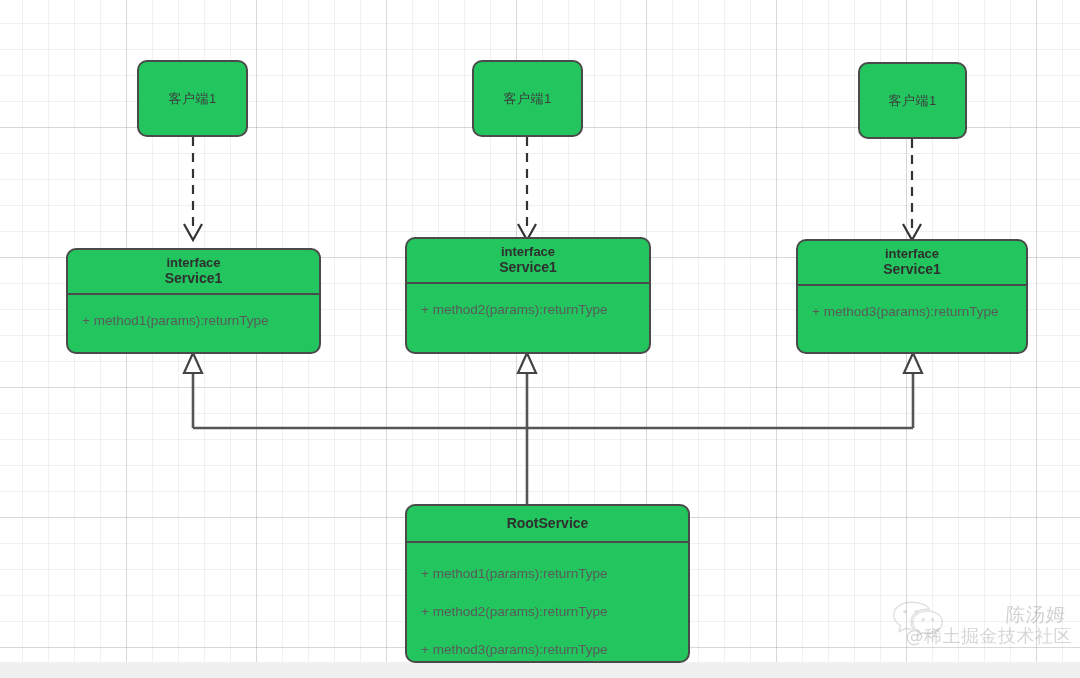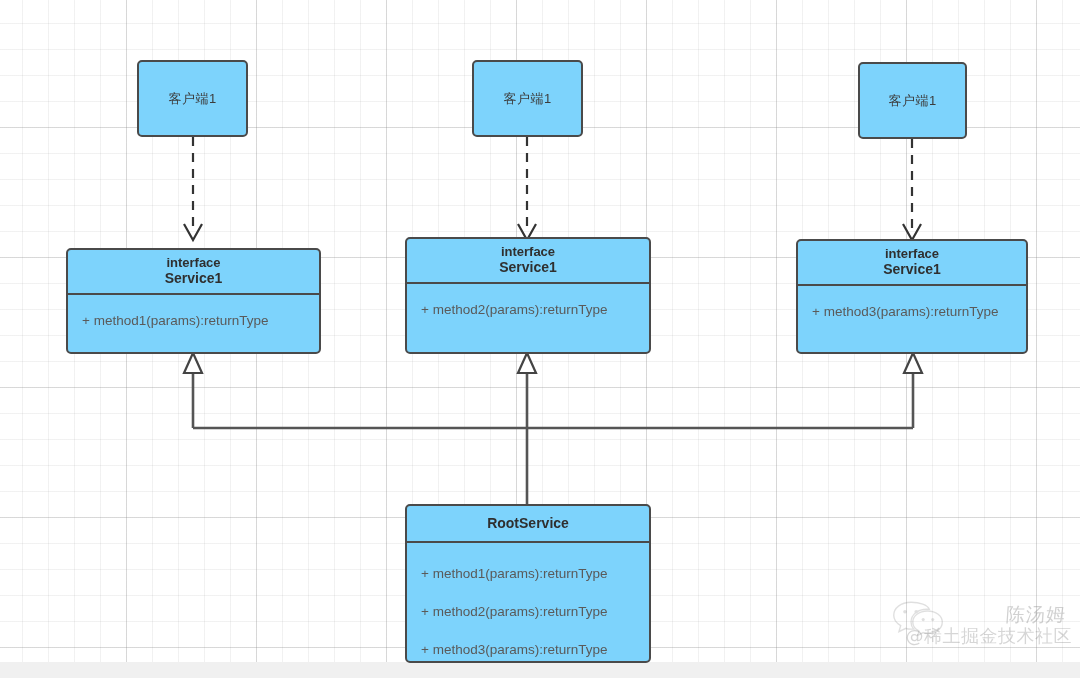--- a/index.html
+++ b/index.html
@@ -63,9 +63,9 @@
   
   .uml-box {
     position: absolute;
-    background: #7dd3fc;
+    background: #22c55e;
     border: 2px solid #4a4a4a;
-    border-radius: 5px;
+    border-radius: 10px;
     box-sizing: border-box;
   }
 

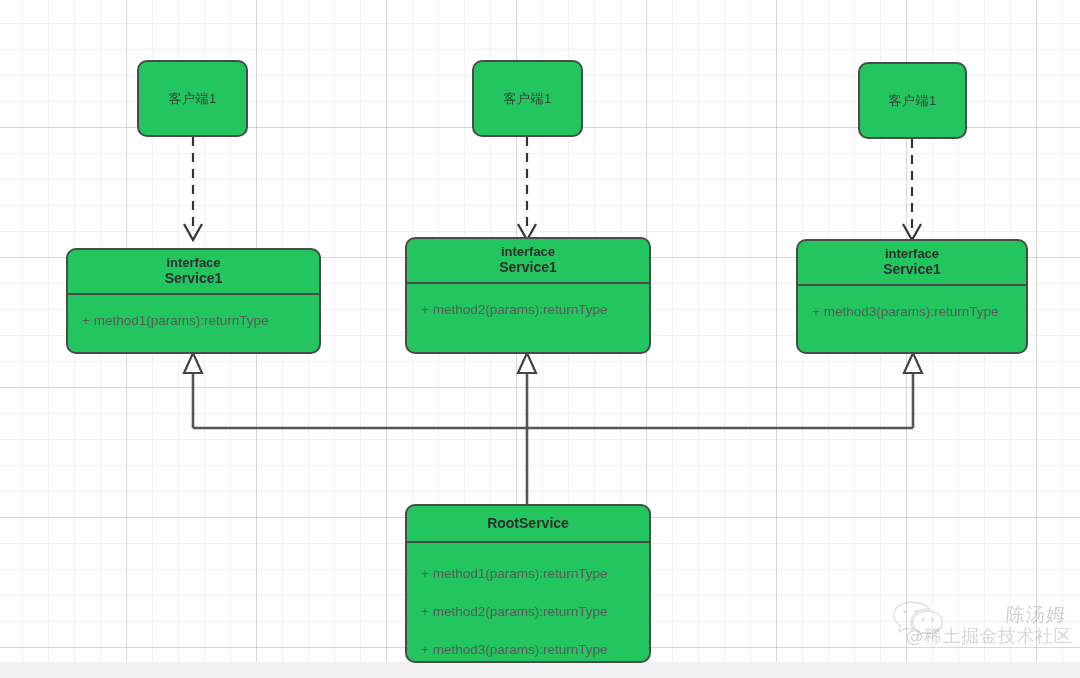--- a/index.html
+++ b/index.html
@@ -261,7 +261,7 @@
     </div>
   </div>
 
-  <div class="uml-box" style="left:405px; top:504px; width:246px; height:159px;">
+  <div class="uml-box" style="left:405px; top:504px; width:285px; height:159px;">
     <div class="root-head">
       <span class="root-name">RootService</span>
     </div>

